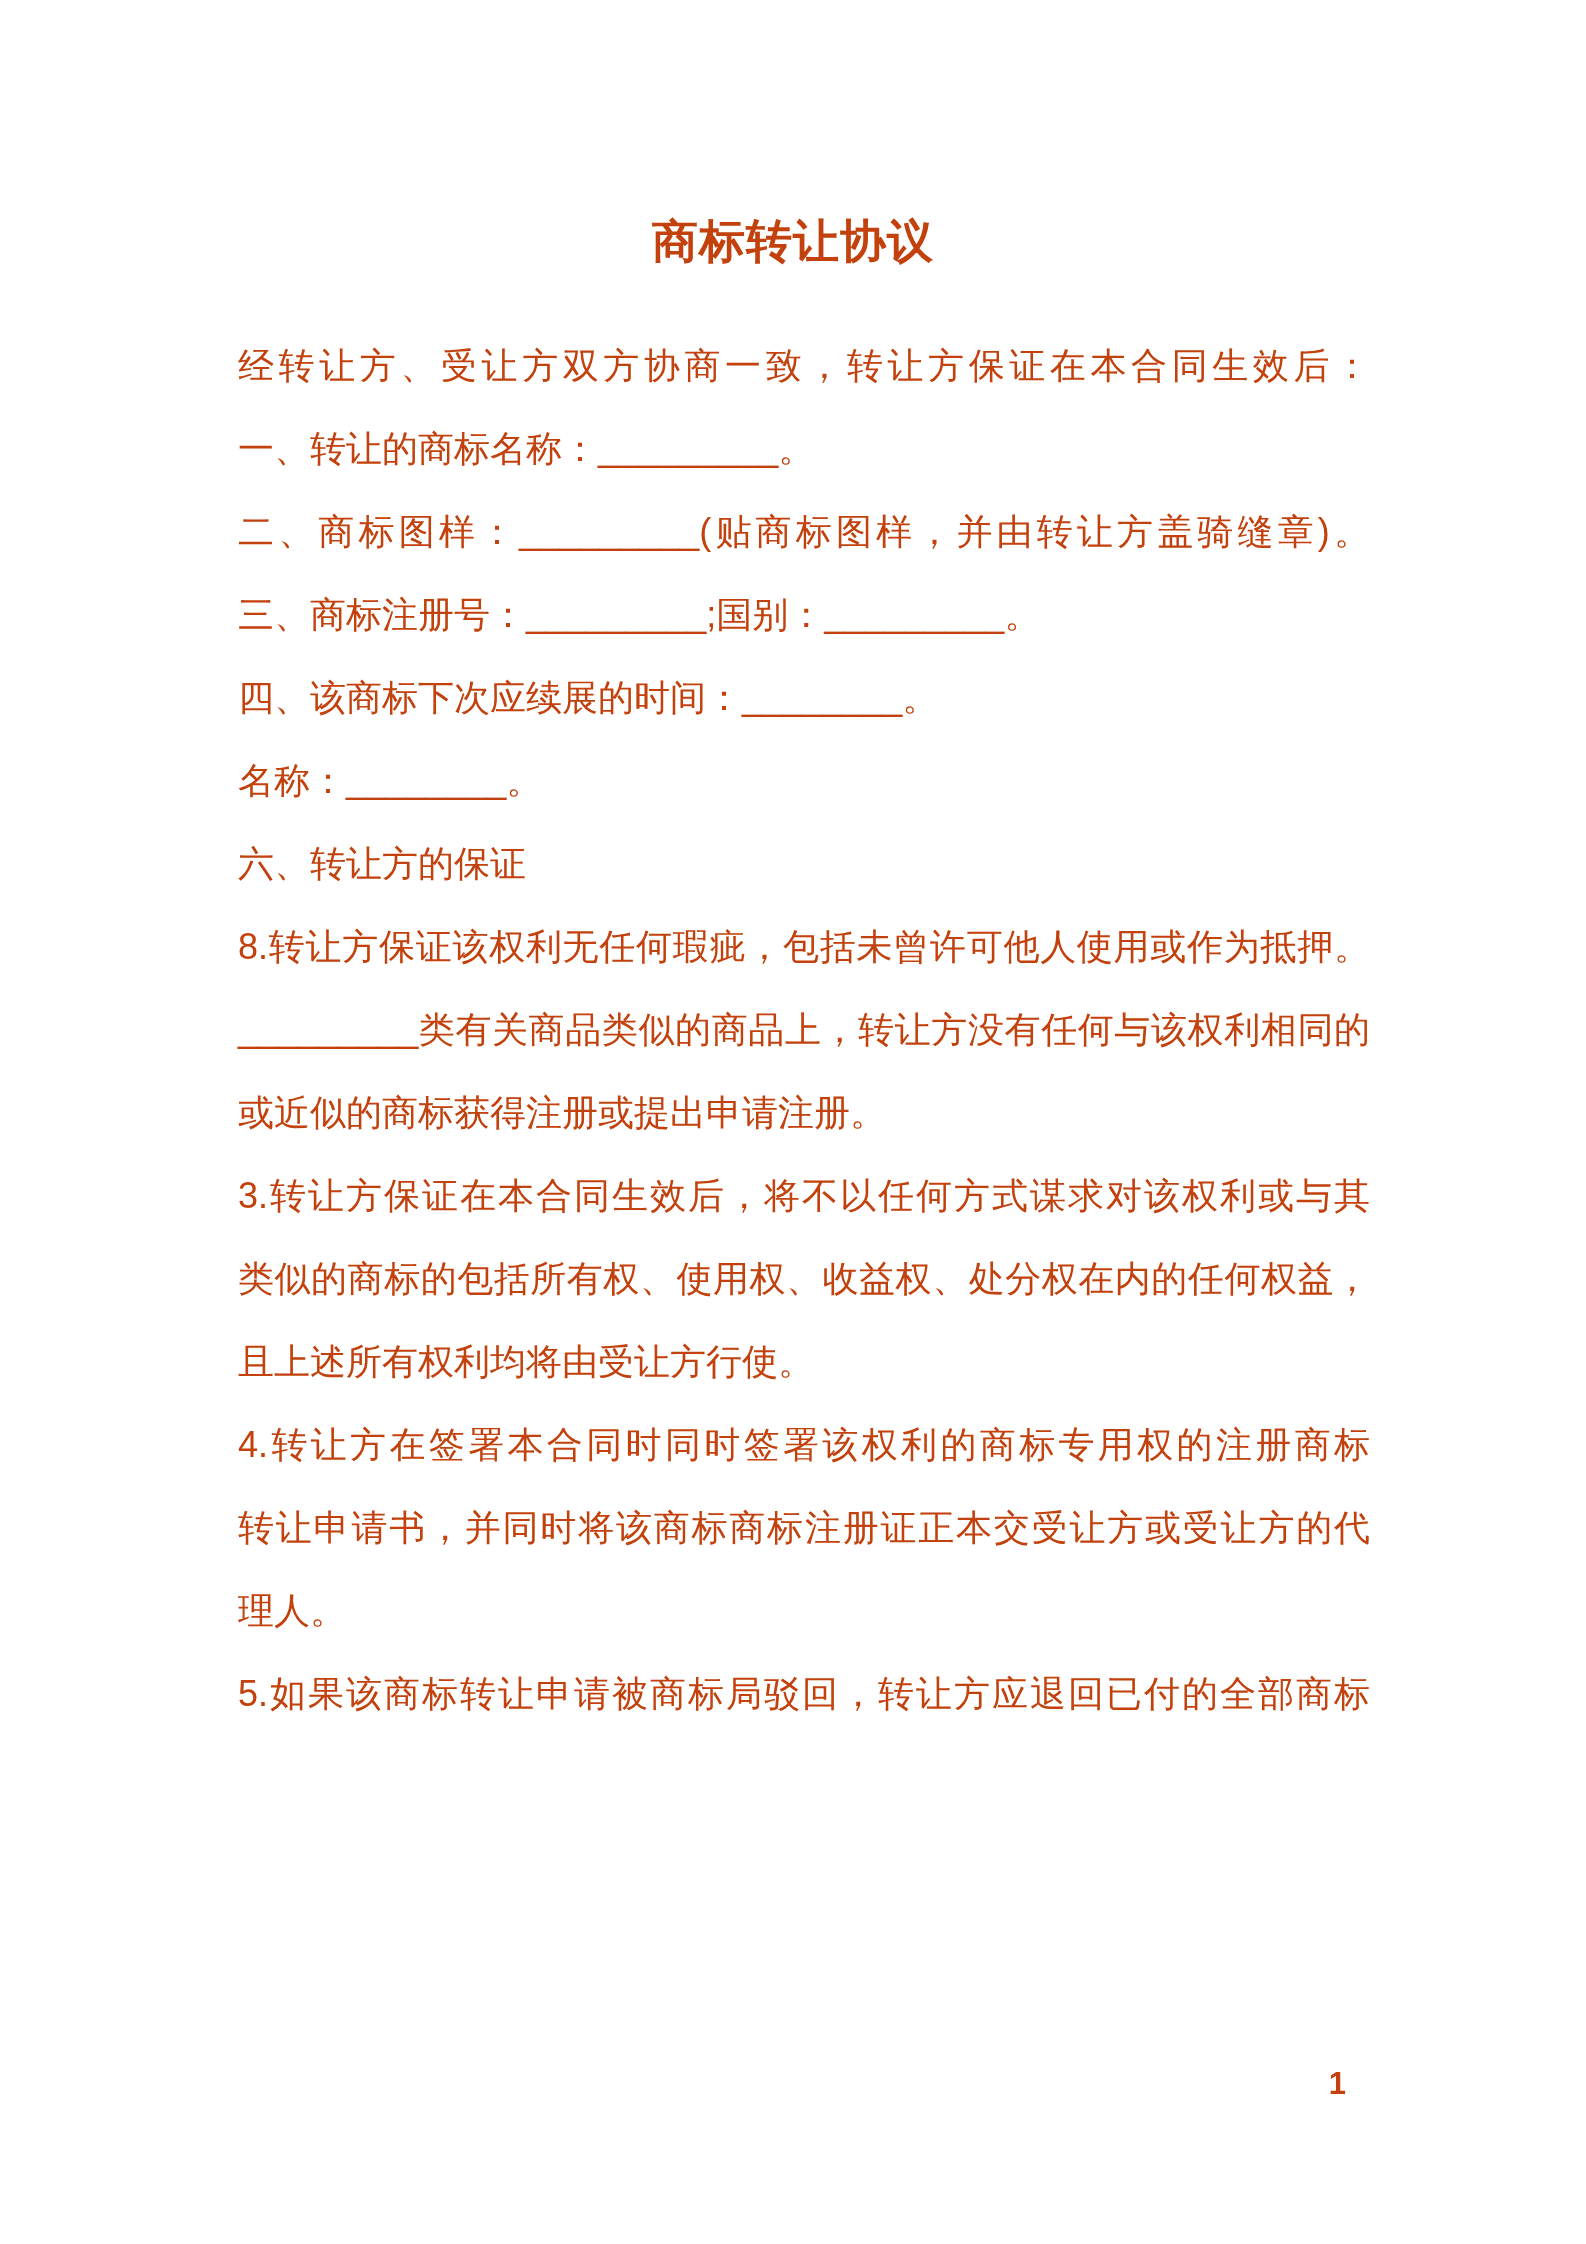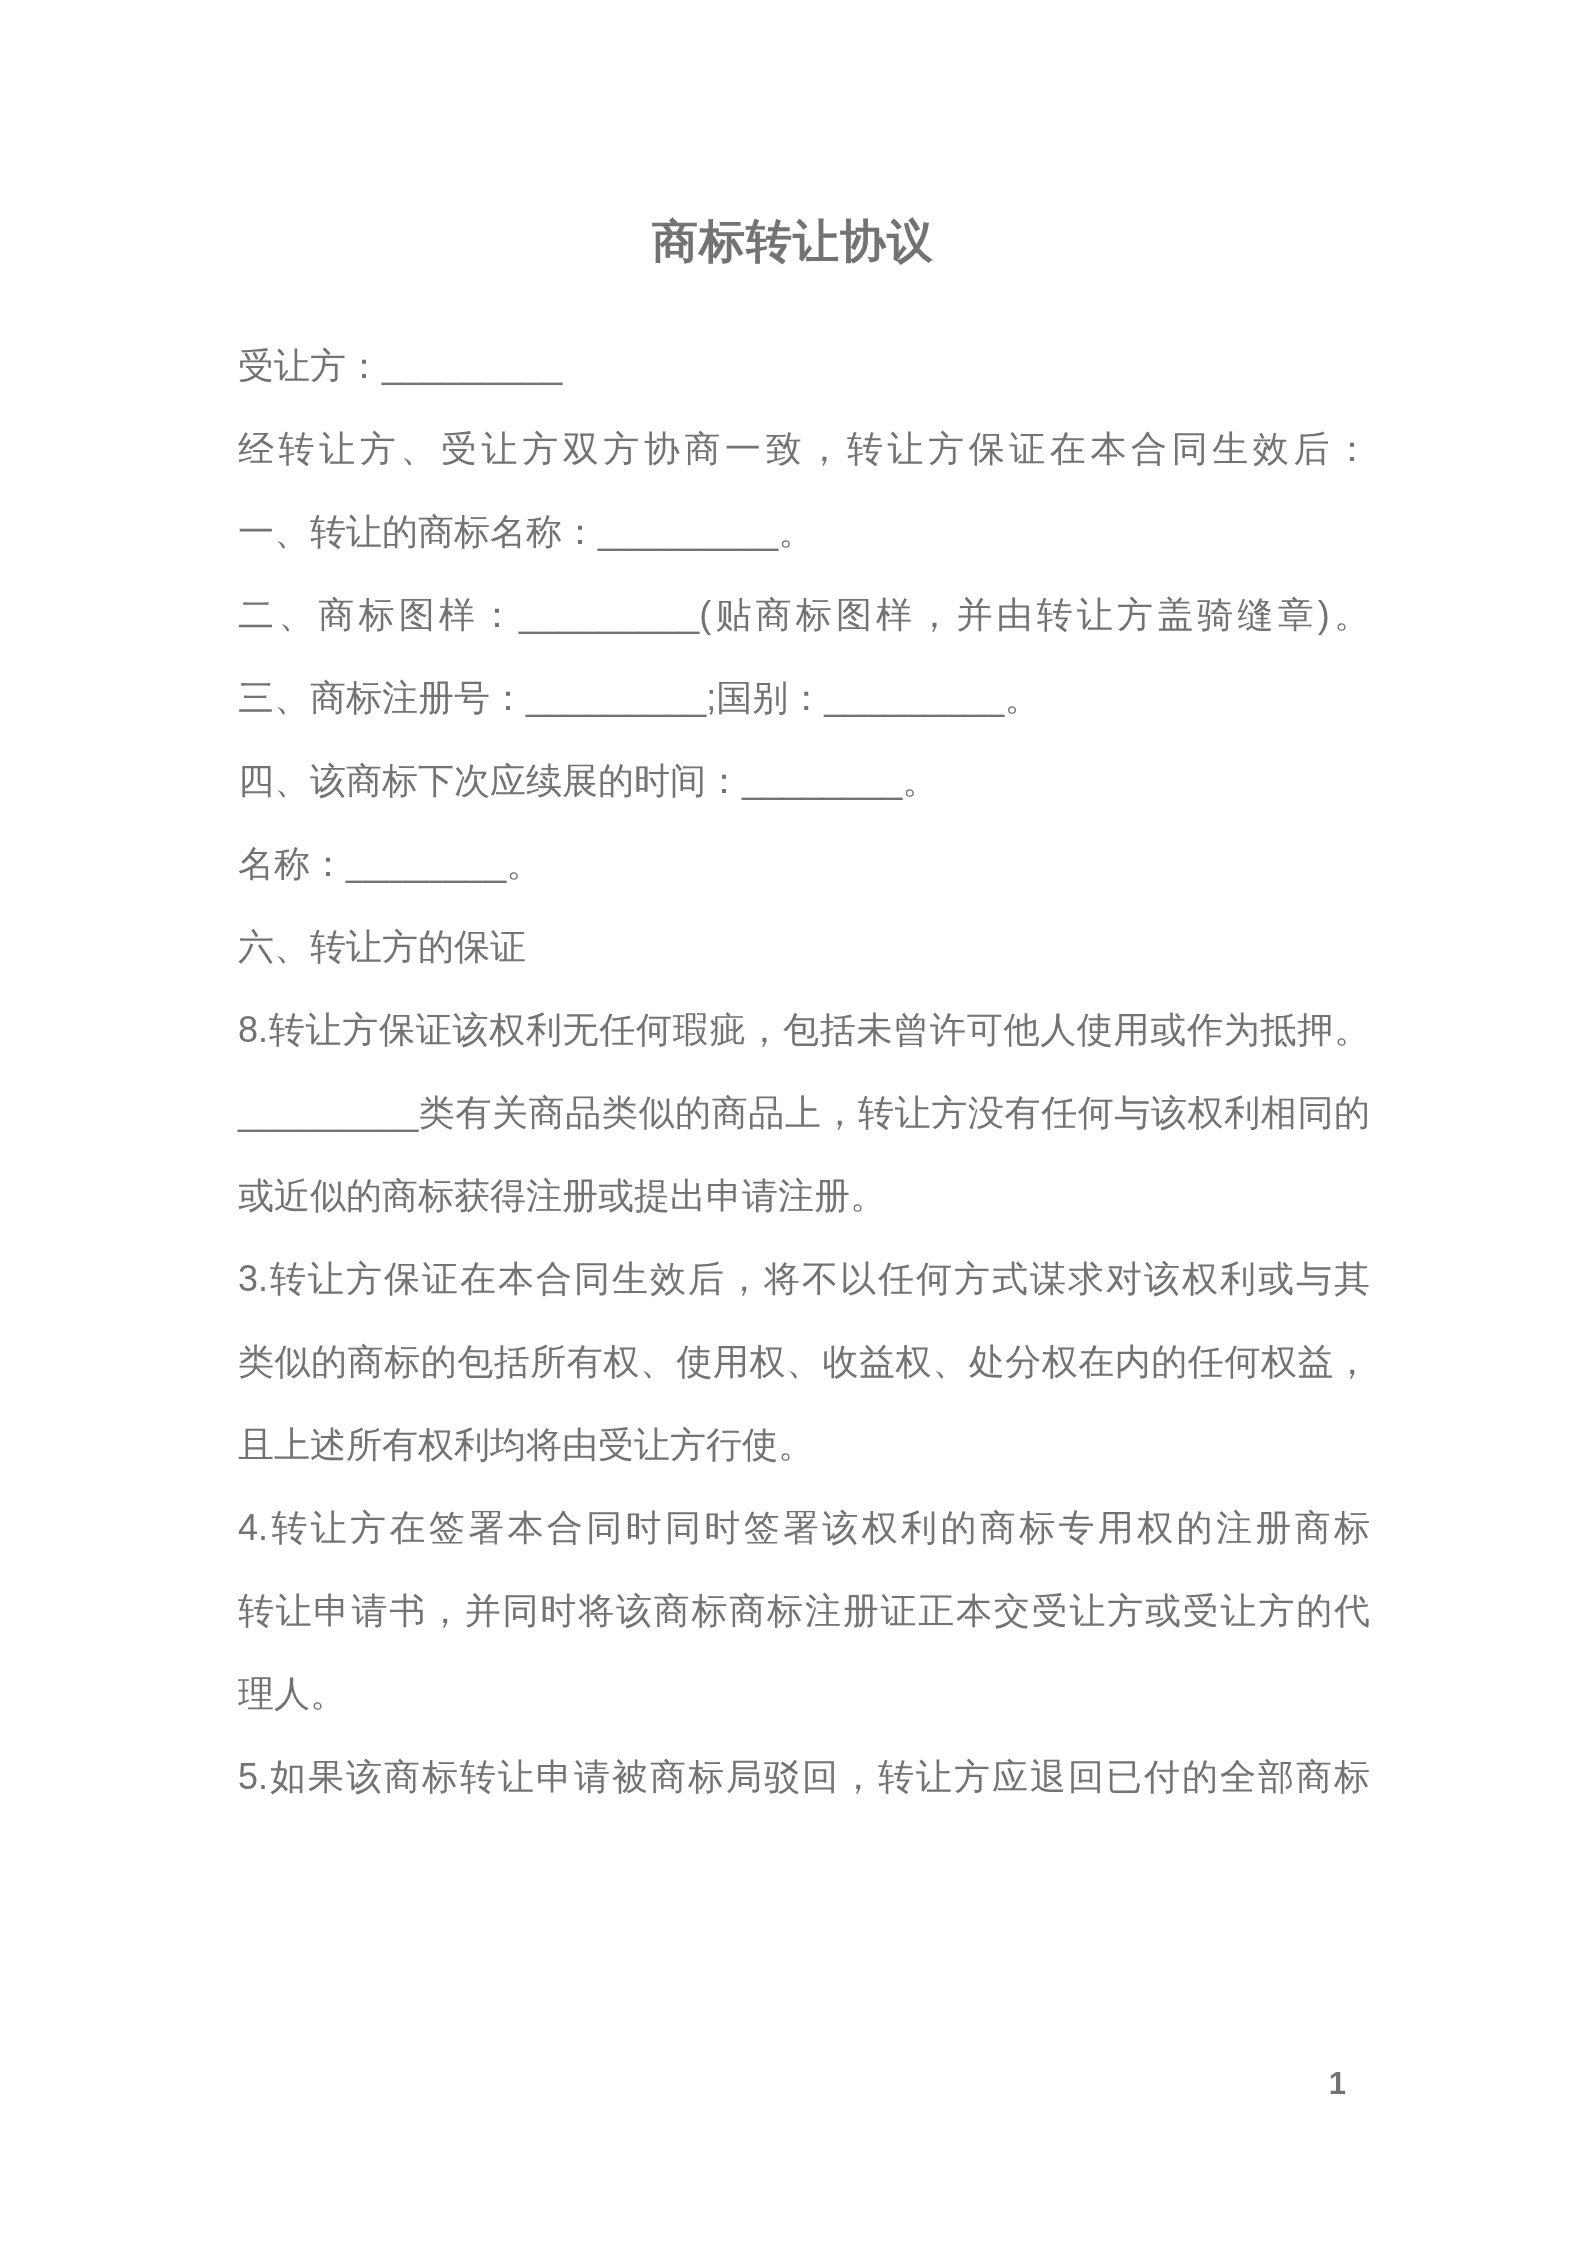--- a/index.html
+++ b/index.html
@@ -12,7 +12,7 @@
     width: 1586px;
     height: 2244px;
     background: #ffffff;
-    color: #737373;
+    color: #c2410c;
     font-family: "Liberation Sans", sans-serif;
     overflow: hidden;
   }

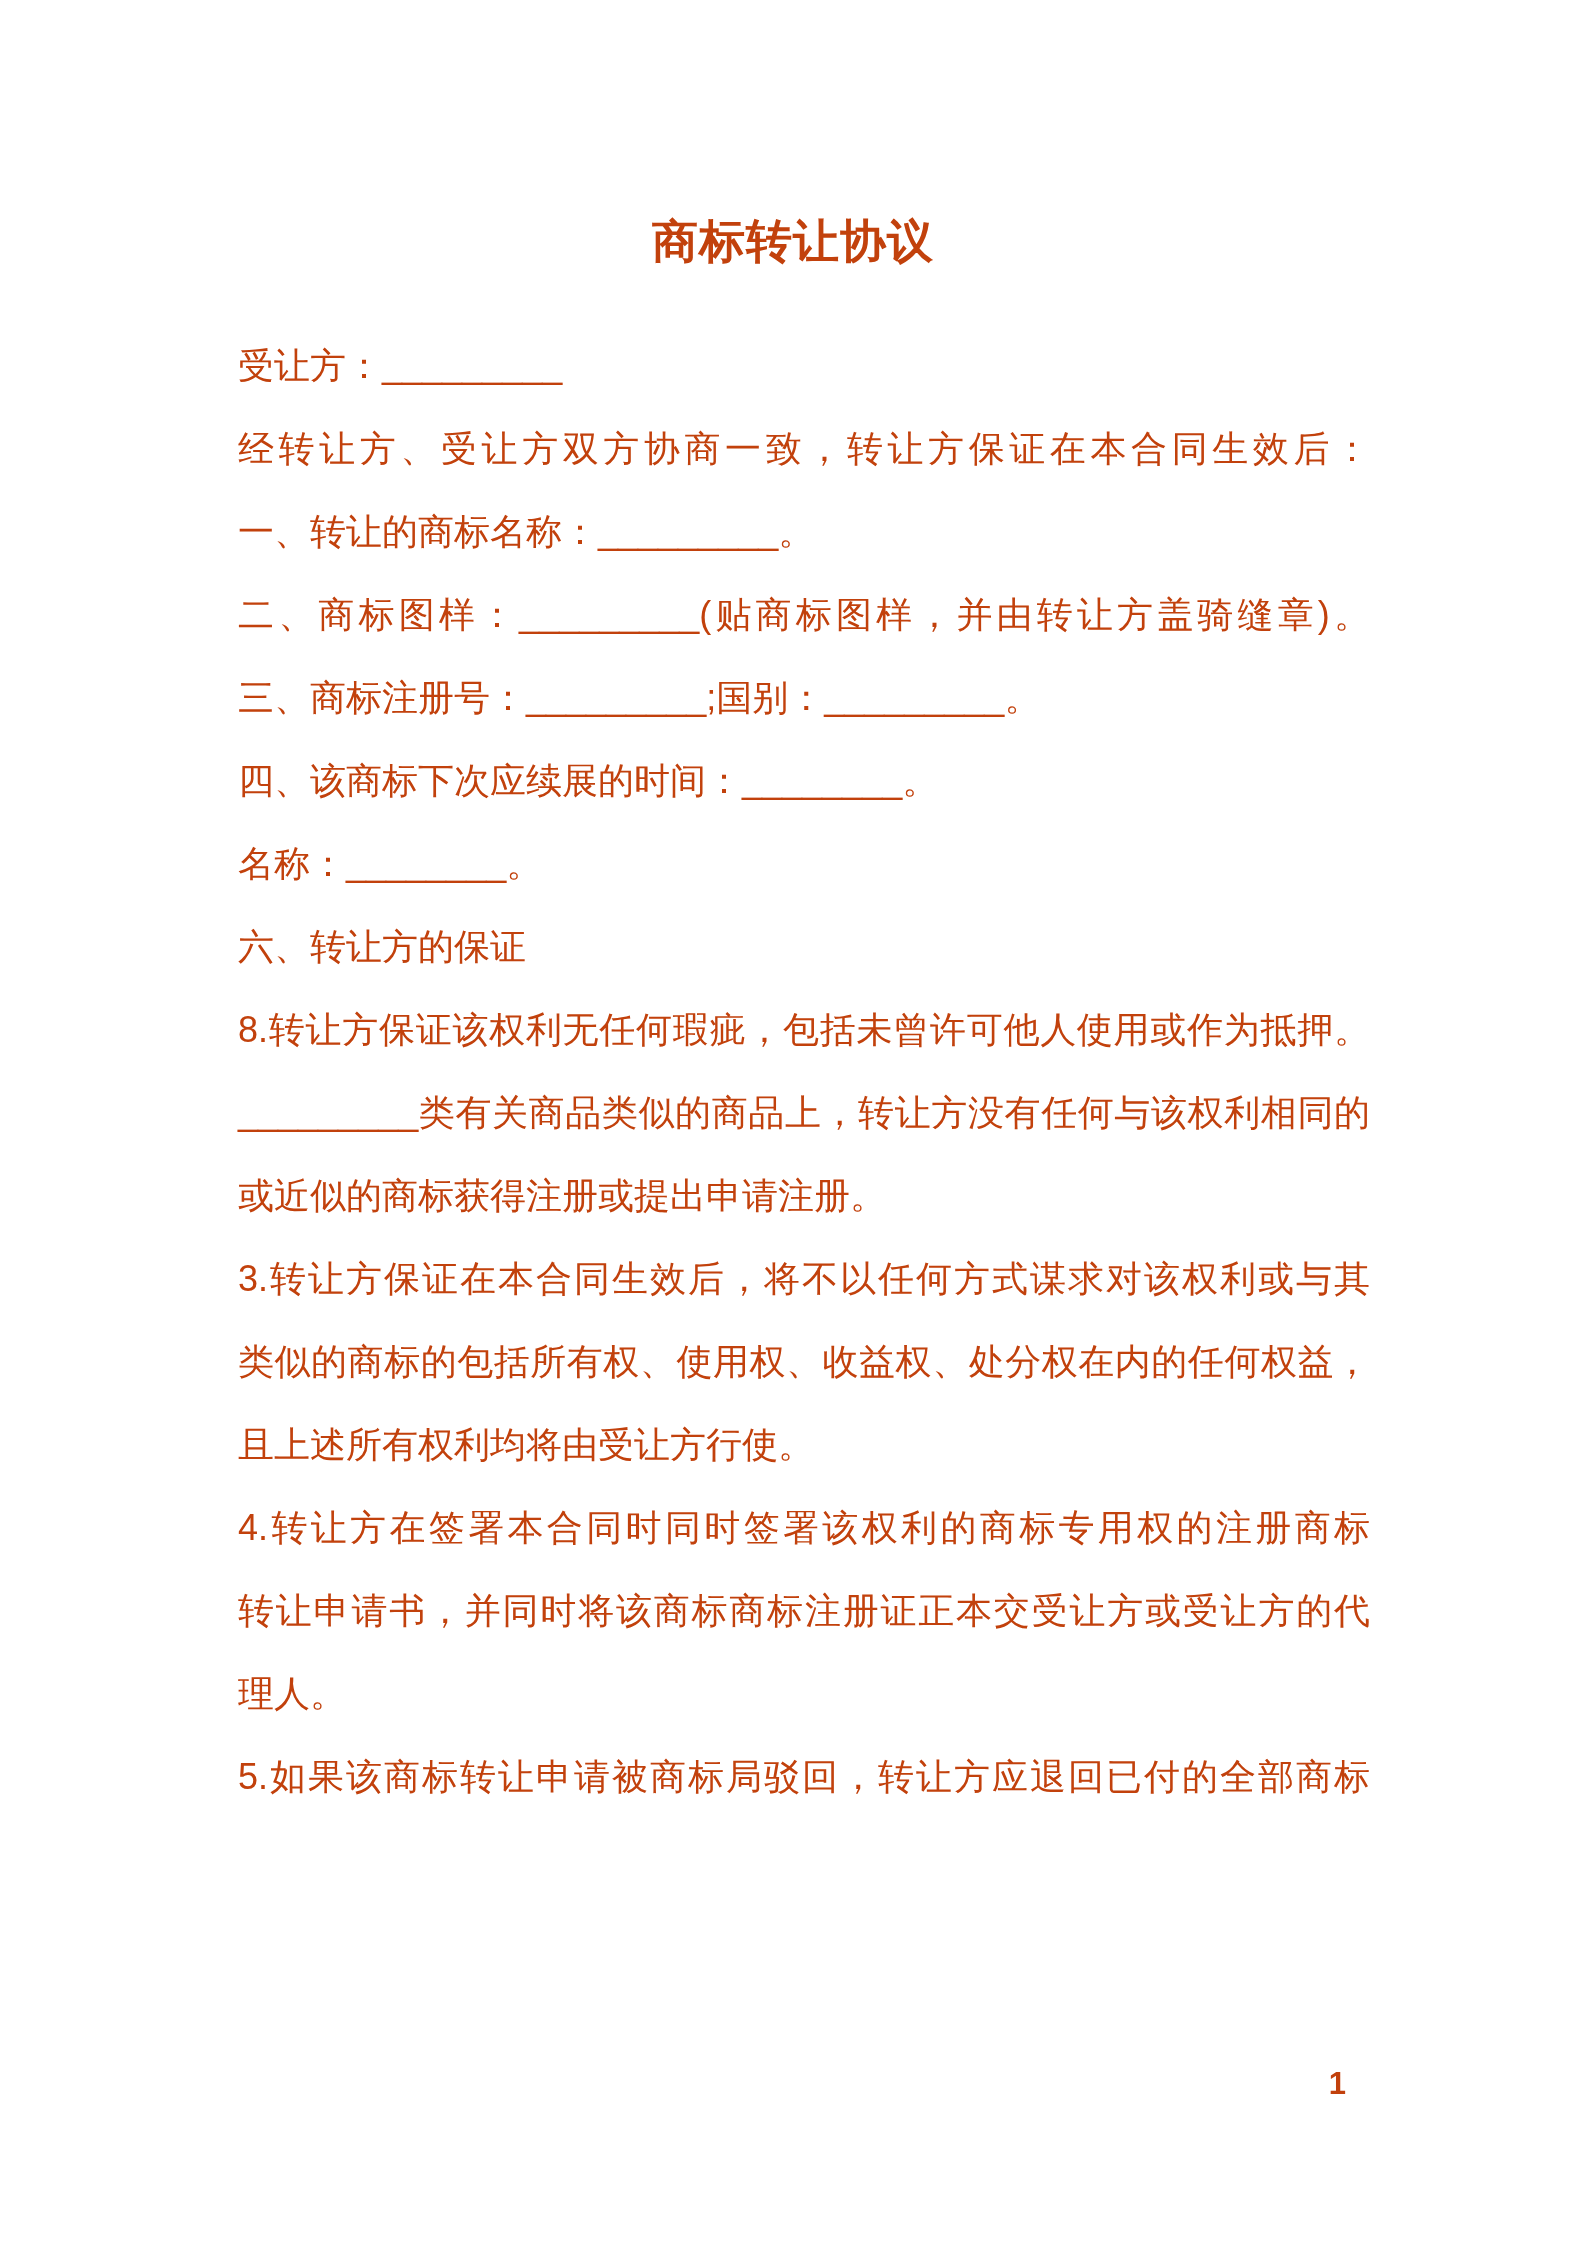--- a/index.html
+++ b/index.html
@@ -59,7 +59,6 @@
   <h1 class="title">商标转让协议</h1>
 
   <div class="content">
-      <div class="line">受让方：_________</div>
       <div class="line justify">经转让方、受让方双方协商一致，转让方保证在本合同生效后：</div>
       <div class="line">一、转让的商标名称：_________。</div>
       <div class="line justify">二、商标图样：_________(贴商标图样，并由转让方盖骑缝章)。</div>

